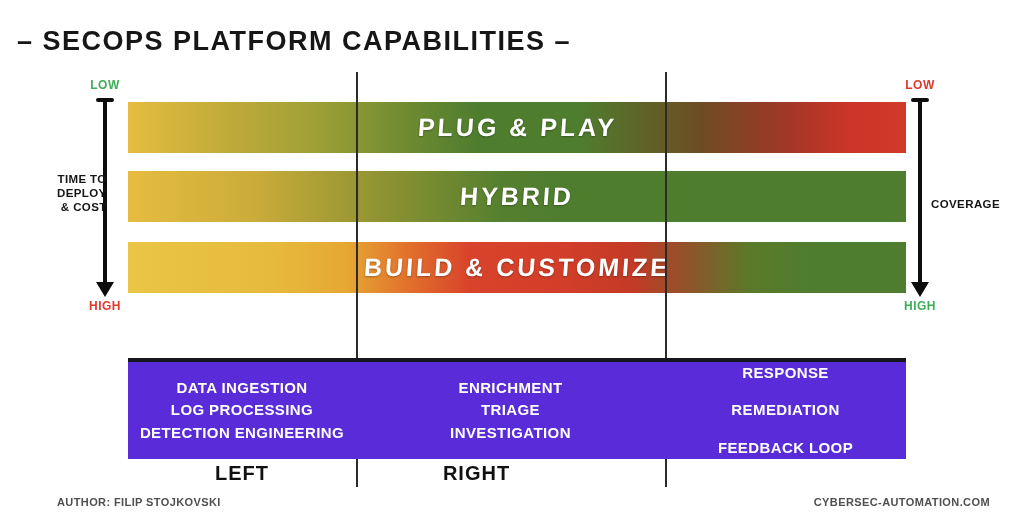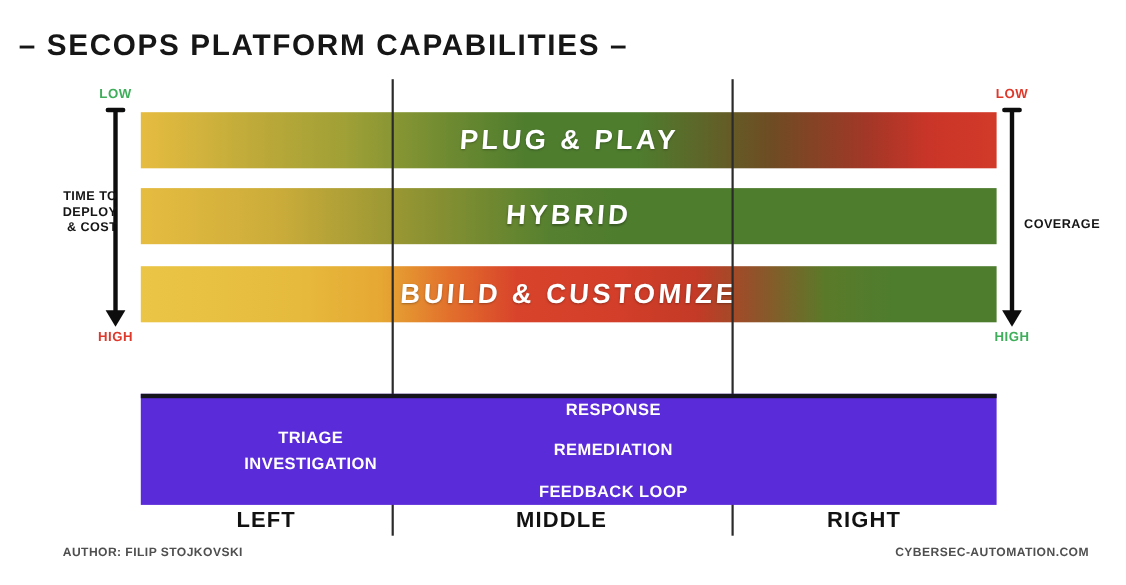--- a/index.html
+++ b/index.html
@@ -197,6 +197,11 @@
   <div class="vline vline-right"></div>
 
   <div class="capabilities-panel">
+    <div class="capability-column col-1">
+      <div>DATA INGESTION</div>
+      <div>LOG PROCESSING</div>
+      <div>DETECTION ENGINEERING</div>
+    </div>
     <div class="capability-column col-2">
       <div>TRIAGE</div>
       <div>INVESTIGATION</div>

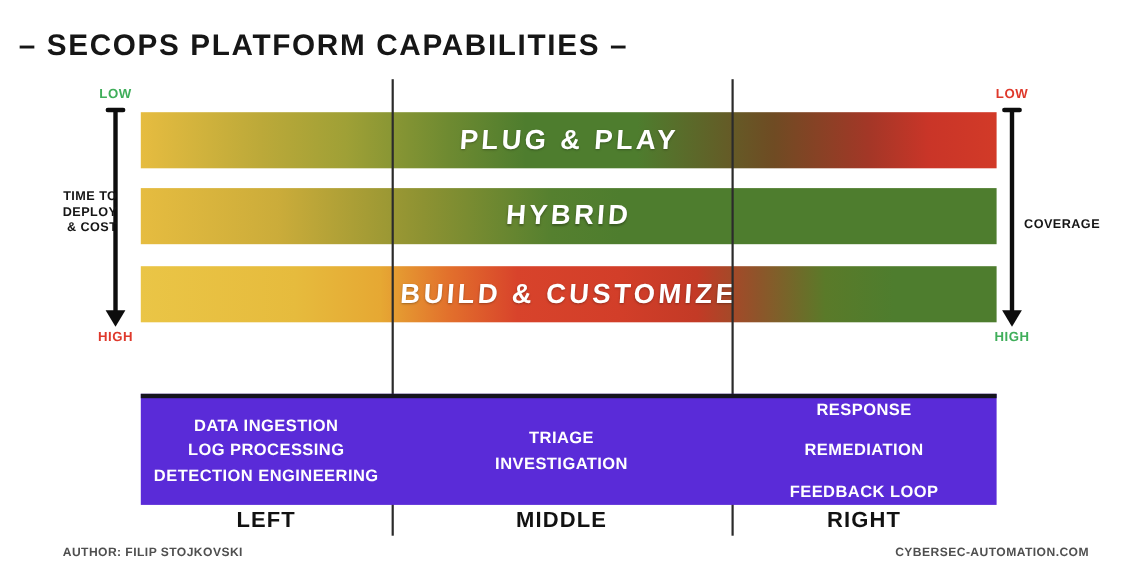--- a/index.html
+++ b/index.html
@@ -203,6 +203,7 @@
       <div>DETECTION ENGINEERING</div>
     </div>
     <div class="capability-column col-2">
+      <div>ENRICHMENT</div>
       <div>TRIAGE</div>
       <div>INVESTIGATION</div>
     </div>

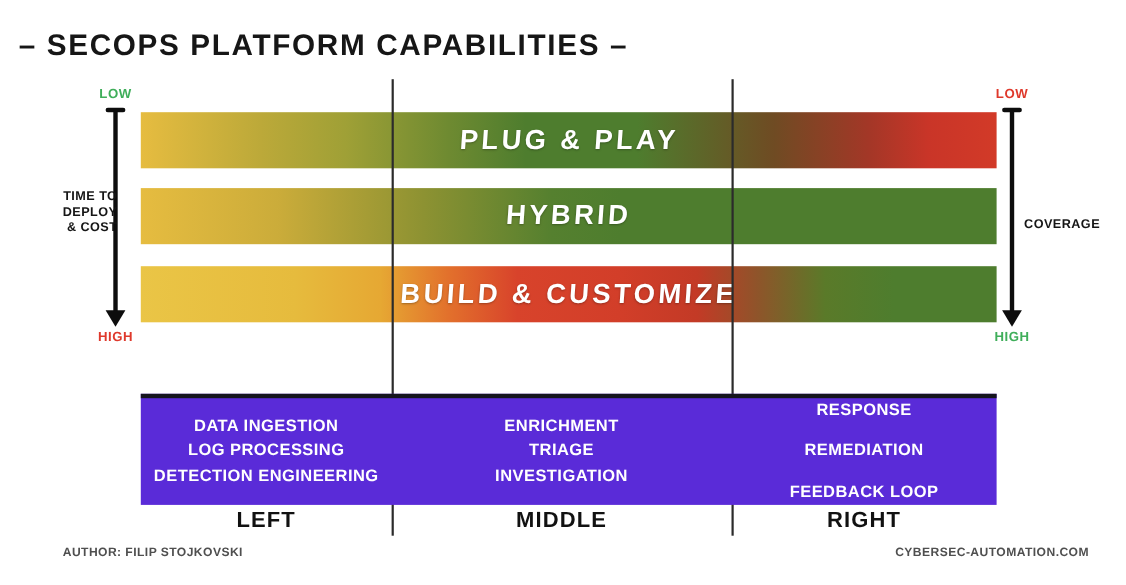--- a/index.html
+++ b/index.html
@@ -216,7 +216,6 @@
 
   <div class="position-row">
     <div class="position-label col-1">LEFT</div>
-    <div class="position-label col-2">MIDDLE</div>
     <div class="position-label col-3">RIGHT</div>
   </div>
 

